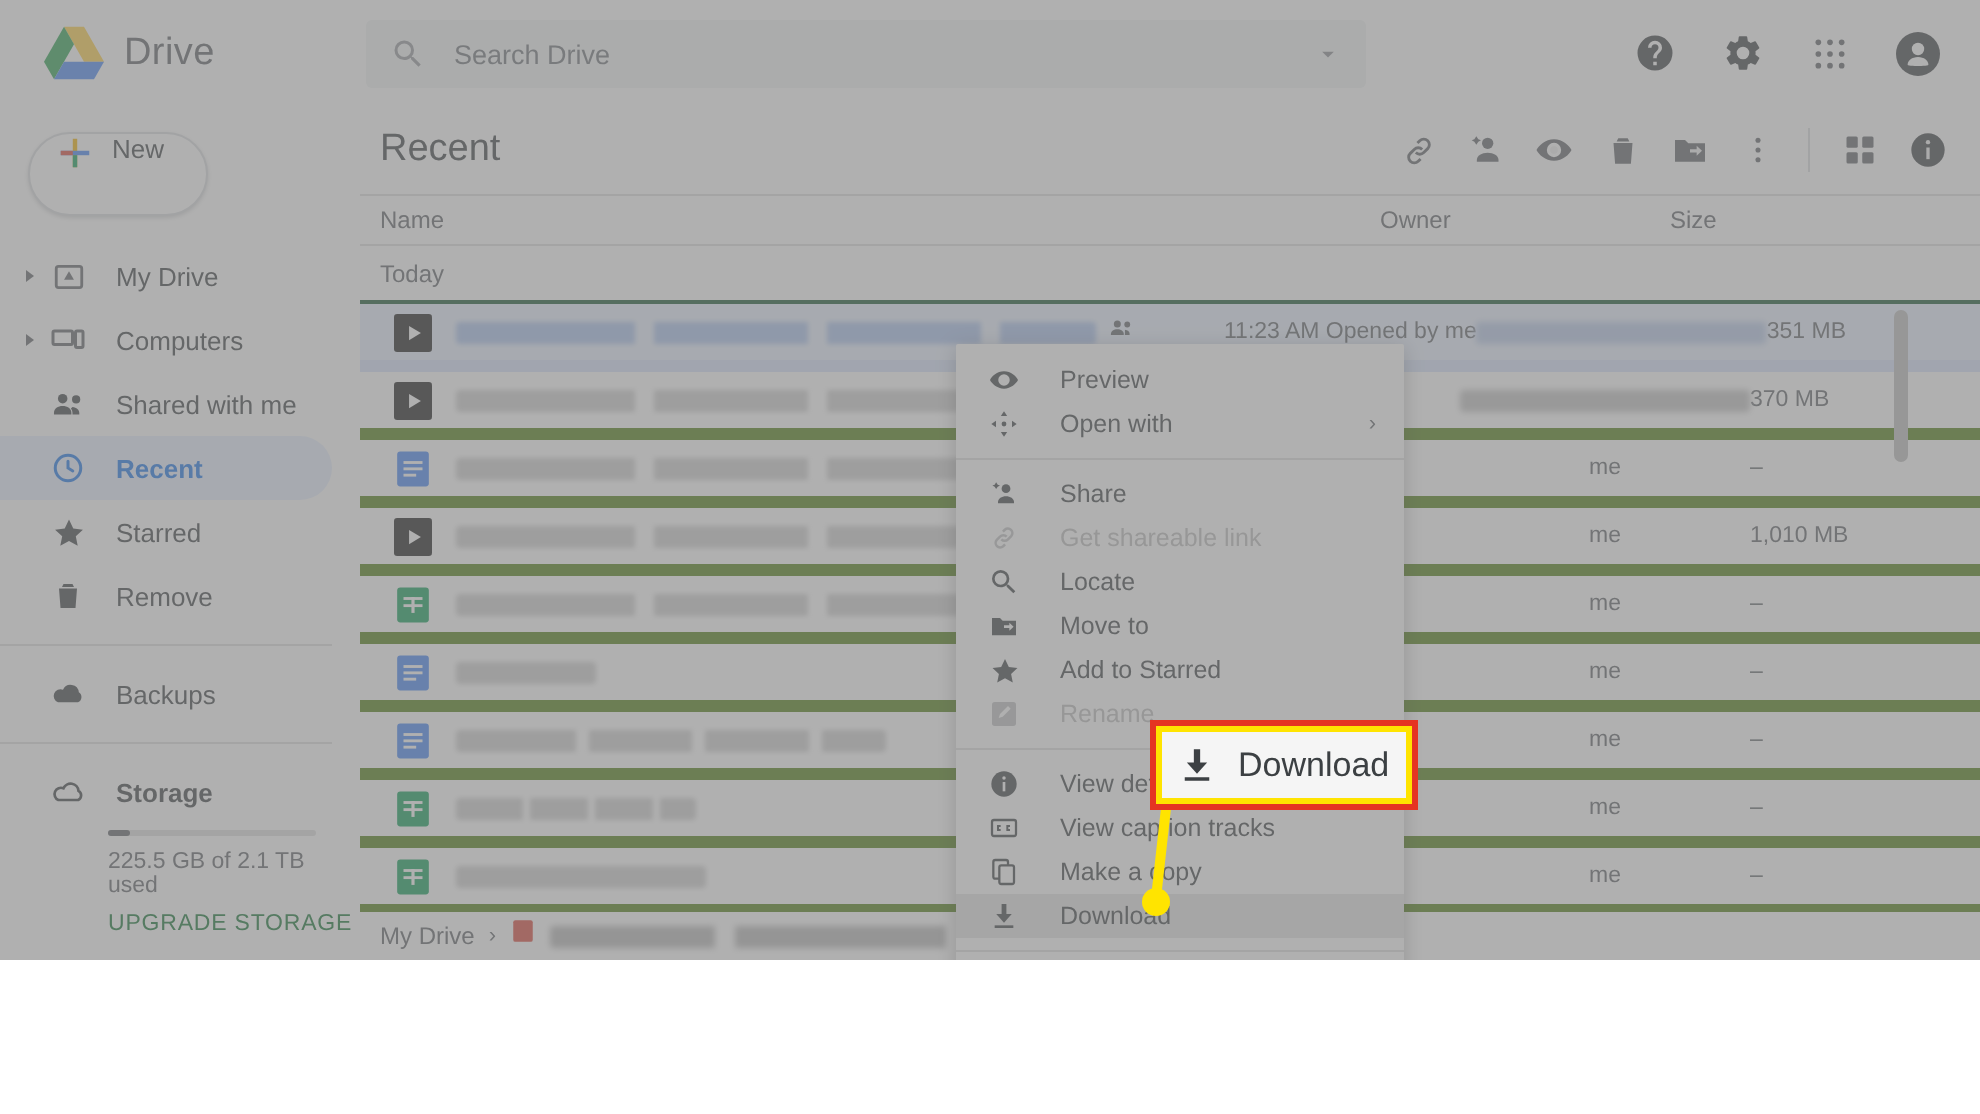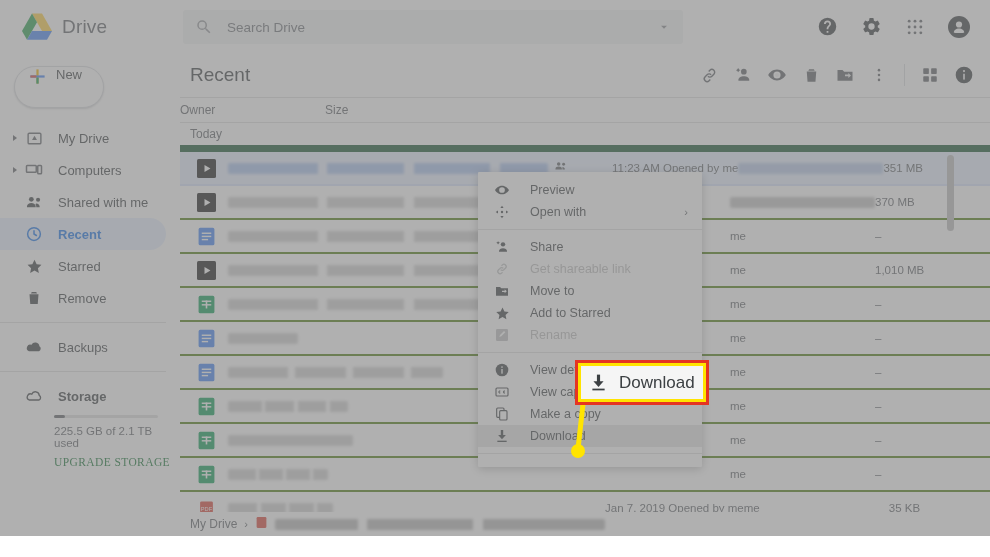--- a/index.html
+++ b/index.html
@@ -11,7 +11,7 @@
   }
   #root {
     position: relative;
-    width: 990px; height: 536px;
+    width: 990px; height: 480px;
     background: #ffffff;
     overflow: hidden;
   }

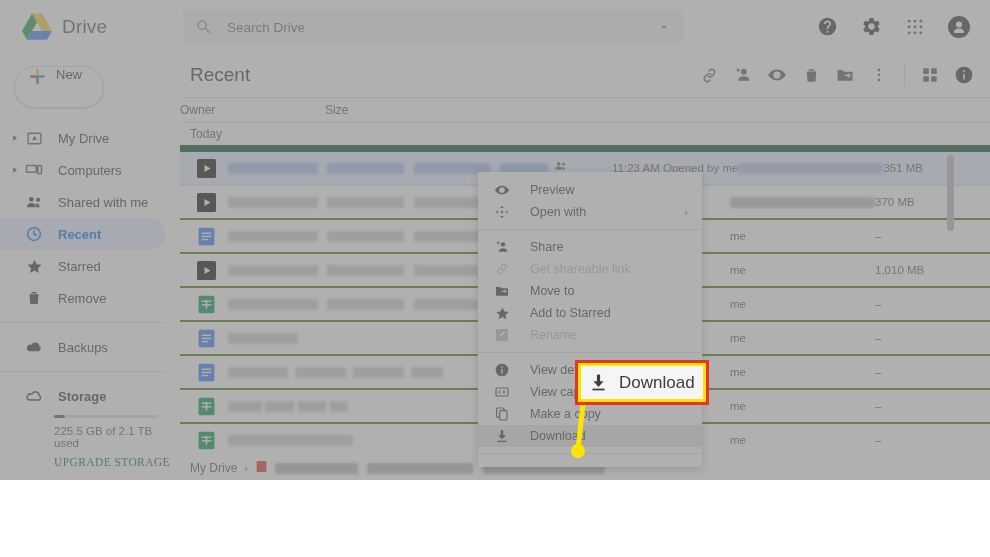--- a/index.html
+++ b/index.html
@@ -531,6 +531,7 @@
     </div>
 
     <div class="col-head">
+      <span class="col-name">Name</span>
       <span class="col-owner">Owner</span>
       <span class="col-size">Size</span>
     </div>

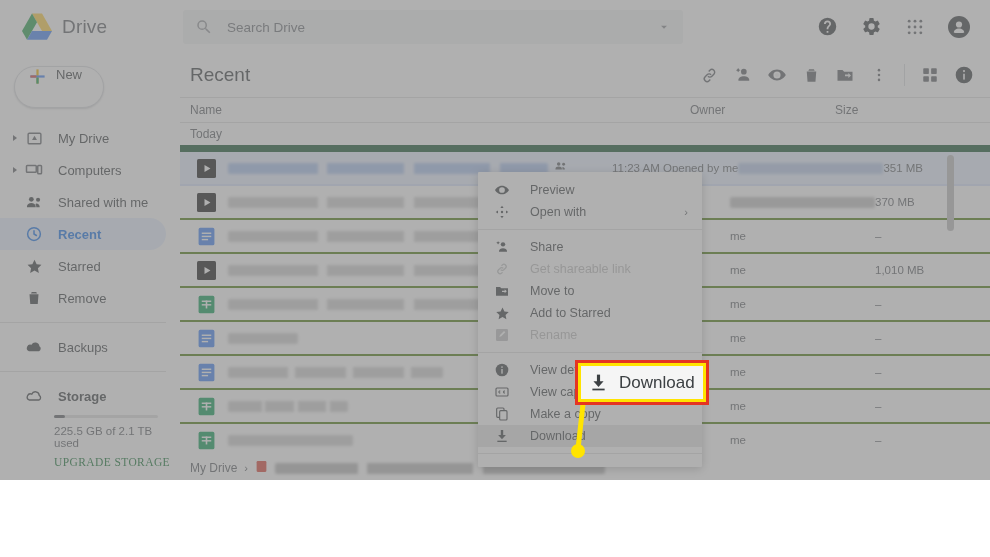--- a/index.html
+++ b/index.html
@@ -168,7 +168,7 @@
   .group-label {
     height: 29px; display: flex; align-items: center;
     padding-left: 10px; font-size: 12px; color: #5f6368;
-    border-bottom: 7px solid #14532d;
+    border-bottom: 2px solid #14532d;
   }
 
   .frow {

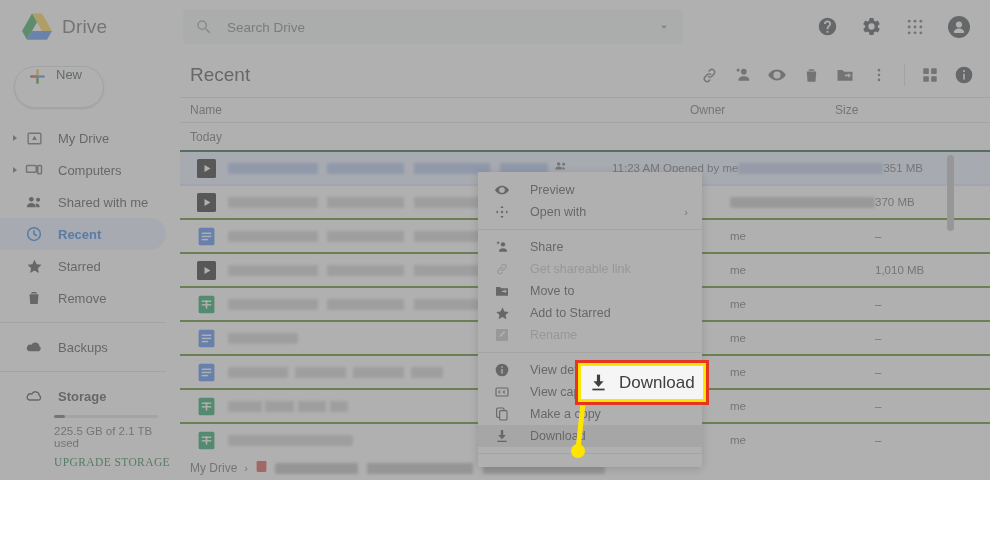--- a/index.html
+++ b/index.html
@@ -173,7 +173,7 @@
 
   .frow {
     height: 34px; display: flex; align-items: center;
-    border-bottom: 2px solid #4d7c0f;
+    border-bottom: 6px solid #4d7c0f;
     cursor: pointer; position: relative;
   }
   .frow.selected { background: #e8f0fe; border-bottom-color: #d7e3fb; }

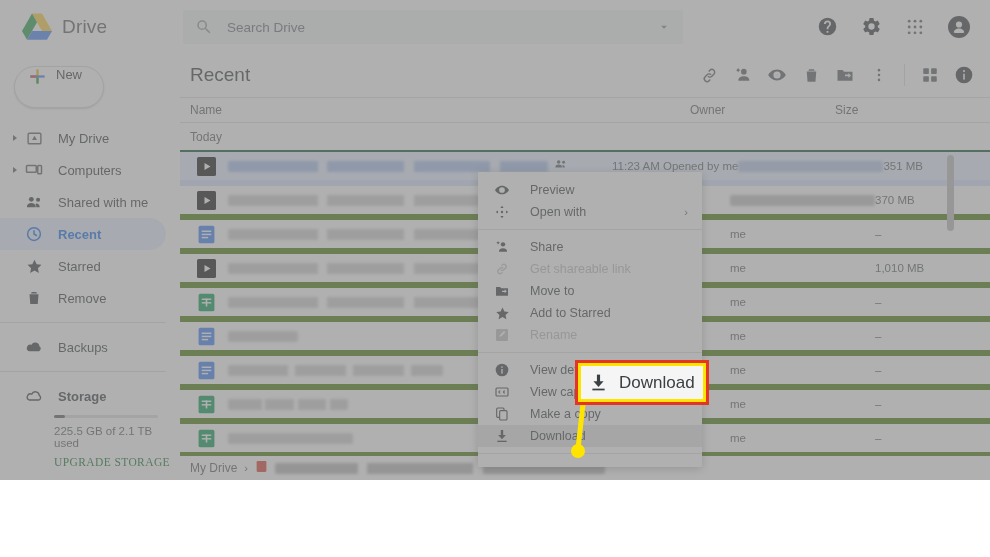--- a/index.html
+++ b/index.html
@@ -198,7 +198,7 @@
     padding-left: 42px; white-space: nowrap;
   }
   .fowner {
-    flex: 0 0 145px; font-size: 11.5px; color: #5f6368;
+    flex: 0 0 145px; font-size: 11.5px; color: #5f6368; text-align: center;
   }
   .fowner.blurred {
     height: 11px; border-radius: 2px;

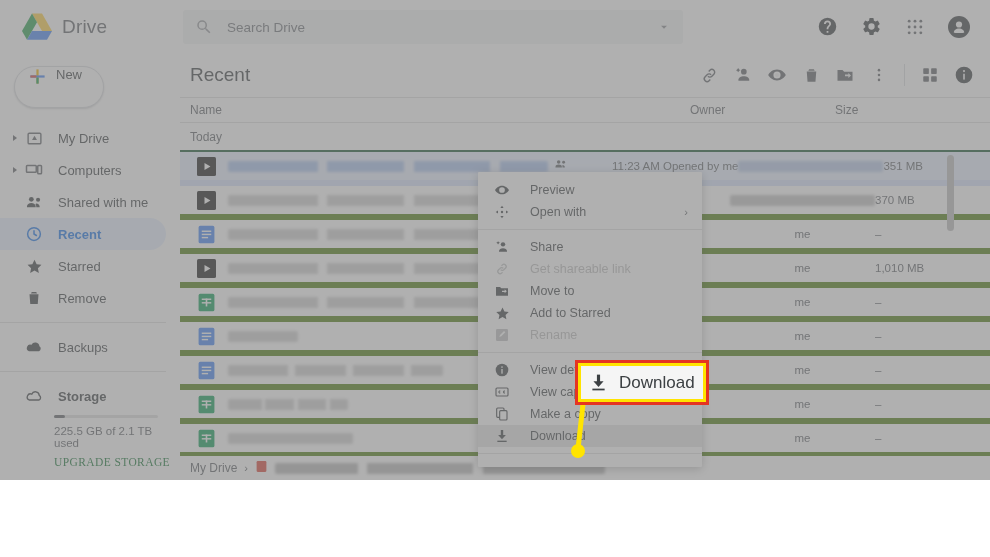--- a/index.html
+++ b/index.html
@@ -777,6 +777,14 @@
       <span class="mi-label">Get shareable link</span>
     </div>
 
+    <div class="mi">
+      <span class="mi-ico">
+        <svg viewBox="0 0 24 24" width="16" height="16" fill="#3c4043">
+          <path d="M15.5 14h-.79l-.28-.27A6.47 6.47 0 0016 9.5 6.5 6.5 0 109.5 16c1.61 0 3.09-.59 4.23-1.57l.27.28v.79l5 4.99L20.49 19l-4.99-5zm-6 0A4.5 4.5 0 1114 9.5 4.5 4.5 0 019.5 14z"></path>
+        </svg>
+      </span>
+      <span class="mi-label">Locate</span>
+    </div>
 
     <div class="mi">
       <span class="mi-ico">

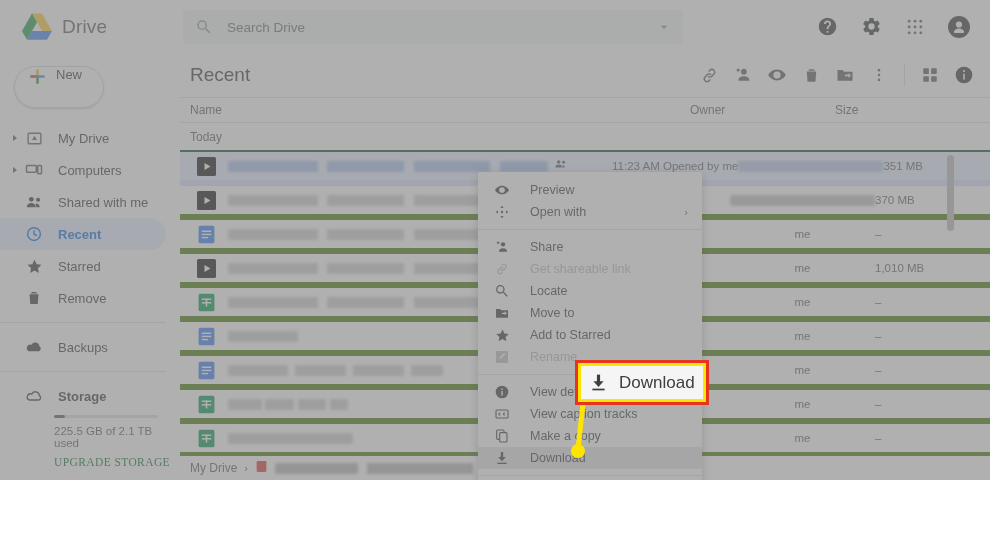--- a/index.html
+++ b/index.html
@@ -128,7 +128,7 @@
   }
   .storage-upgrade {
     margin: 7px 0 0 46px; font-size: 11.5px;
-    color: #137333; letter-spacing: .4px; cursor: pointer; font-family: Liberation Serif, serif;
+    color: #137333; letter-spacing: .4px; cursor: pointer;
   }
 
   

